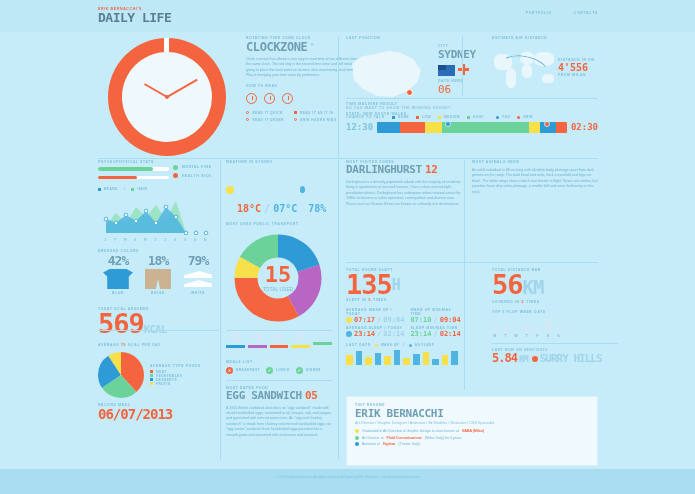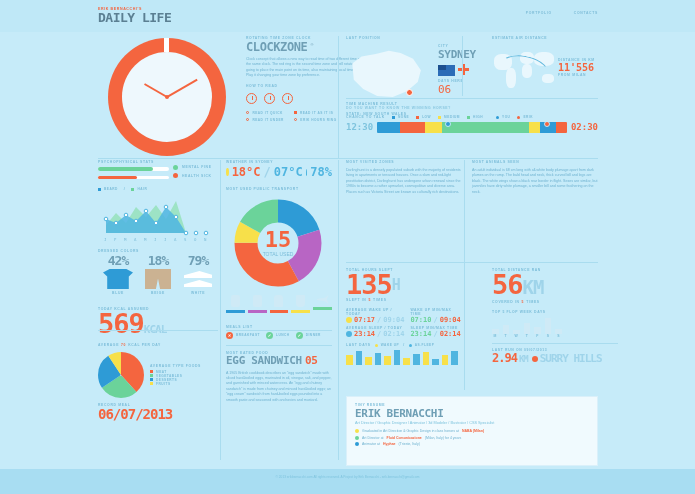--- a/index.html
+++ b/index.html
@@ -217,7 +217,7 @@
       </div>
       <div class="dist">
         <div class="lbl">DISTANCE IN KM</div>
-        <div class="distnum">11'556</div>
+        <div class="distnum">4'556</div>
         <div class="lbl">FROM MILAN</div>
       </div>
     </div>

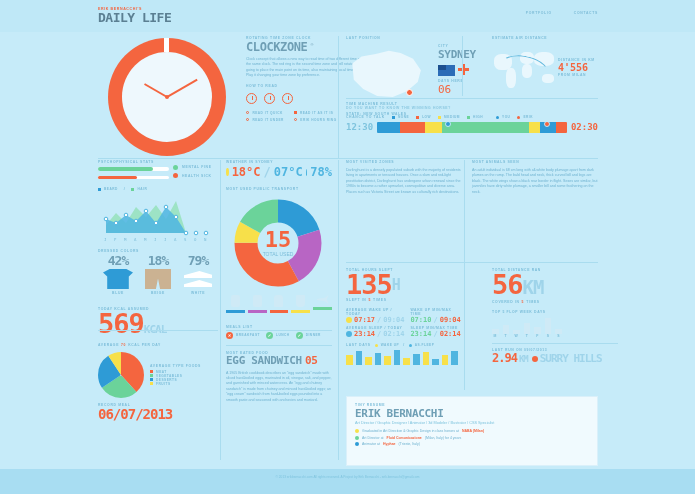--- a/index.html
+++ b/index.html
@@ -467,6 +467,10 @@
 
     <div class="colC">
       <div class="lbl">MOST VISITED ZONES</div>
+      <div style="display:flex;align-items:baseline;gap:3px;">
+        <span class="bigttl">DARLINGHURST</span>
+        <span class="bigttl or">12</span>
+      </div>
       <div class="para" style="margin-top:4px;">Darlinghurst is a densely populated suburb with the majority of residents living in apartments or terraced houses. Once a slum and red-light prostitution district, Darlinghurst has undergone urban renewal since the 1980s to become a rather upmarket, cosmopolitan and diverse area. Places such as Victoria Street are known as culturally rich destinations.</div>
     </div>
 

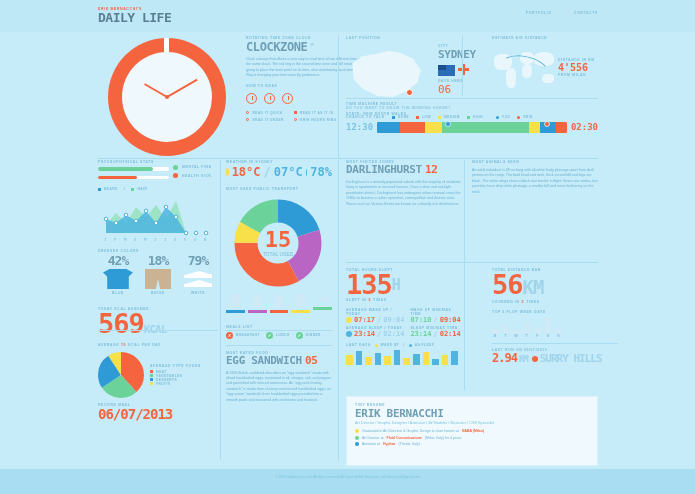--- a/index.html
+++ b/index.html
@@ -105,7 +105,7 @@
      font-size:27px; line-height:26px; letter-spacing:-1px;}
   .unit{ color:#9fd4ea; }
 
-  .temp{ font-family:"DejaVu Sans Mono", monospace; font-size:12px; font-weight:bold; }
+  .temp{ font-family:"DejaVu Sans Mono", monospace; font-size:10px; font-weight:bold;margin-top:38px; }
 
   
   .resume{ position:absolute; left:248px; top:396px; width:252px; height:70px;

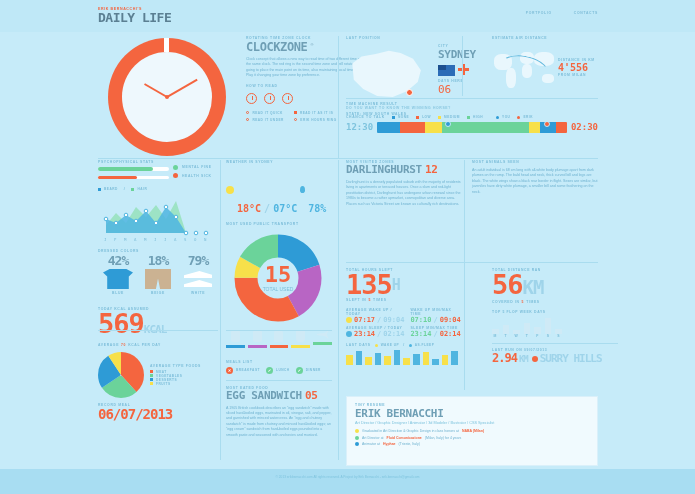--- a/index.html
+++ b/index.html
@@ -588,7 +588,7 @@
       <div class="hline" style="position:relative;margin-top:5px;width:126px;"></div>
       <div class="lbl" style="margin-top:4px;">LAST RUN ON 09/07/2013</div>
       <div style="display:flex;align-items:baseline;gap:2px;">
-        <span class="bigstat" style="font-size:12px;line-height:12px;">2.94</span>
+        <span class="bigstat" style="font-size:12px;line-height:12px;">5.84</span>
         <span class="bigstat unit" style="font-size:9px;line-height:9px;">KM</span>
         <span style="width:6px;height:6px;border-radius:50%;background:#f4653f;margin-left:2px;"></span>
         <span class="bigstat unit" style="font-size:11px;line-height:11px;">SURRY HILLS</span>

